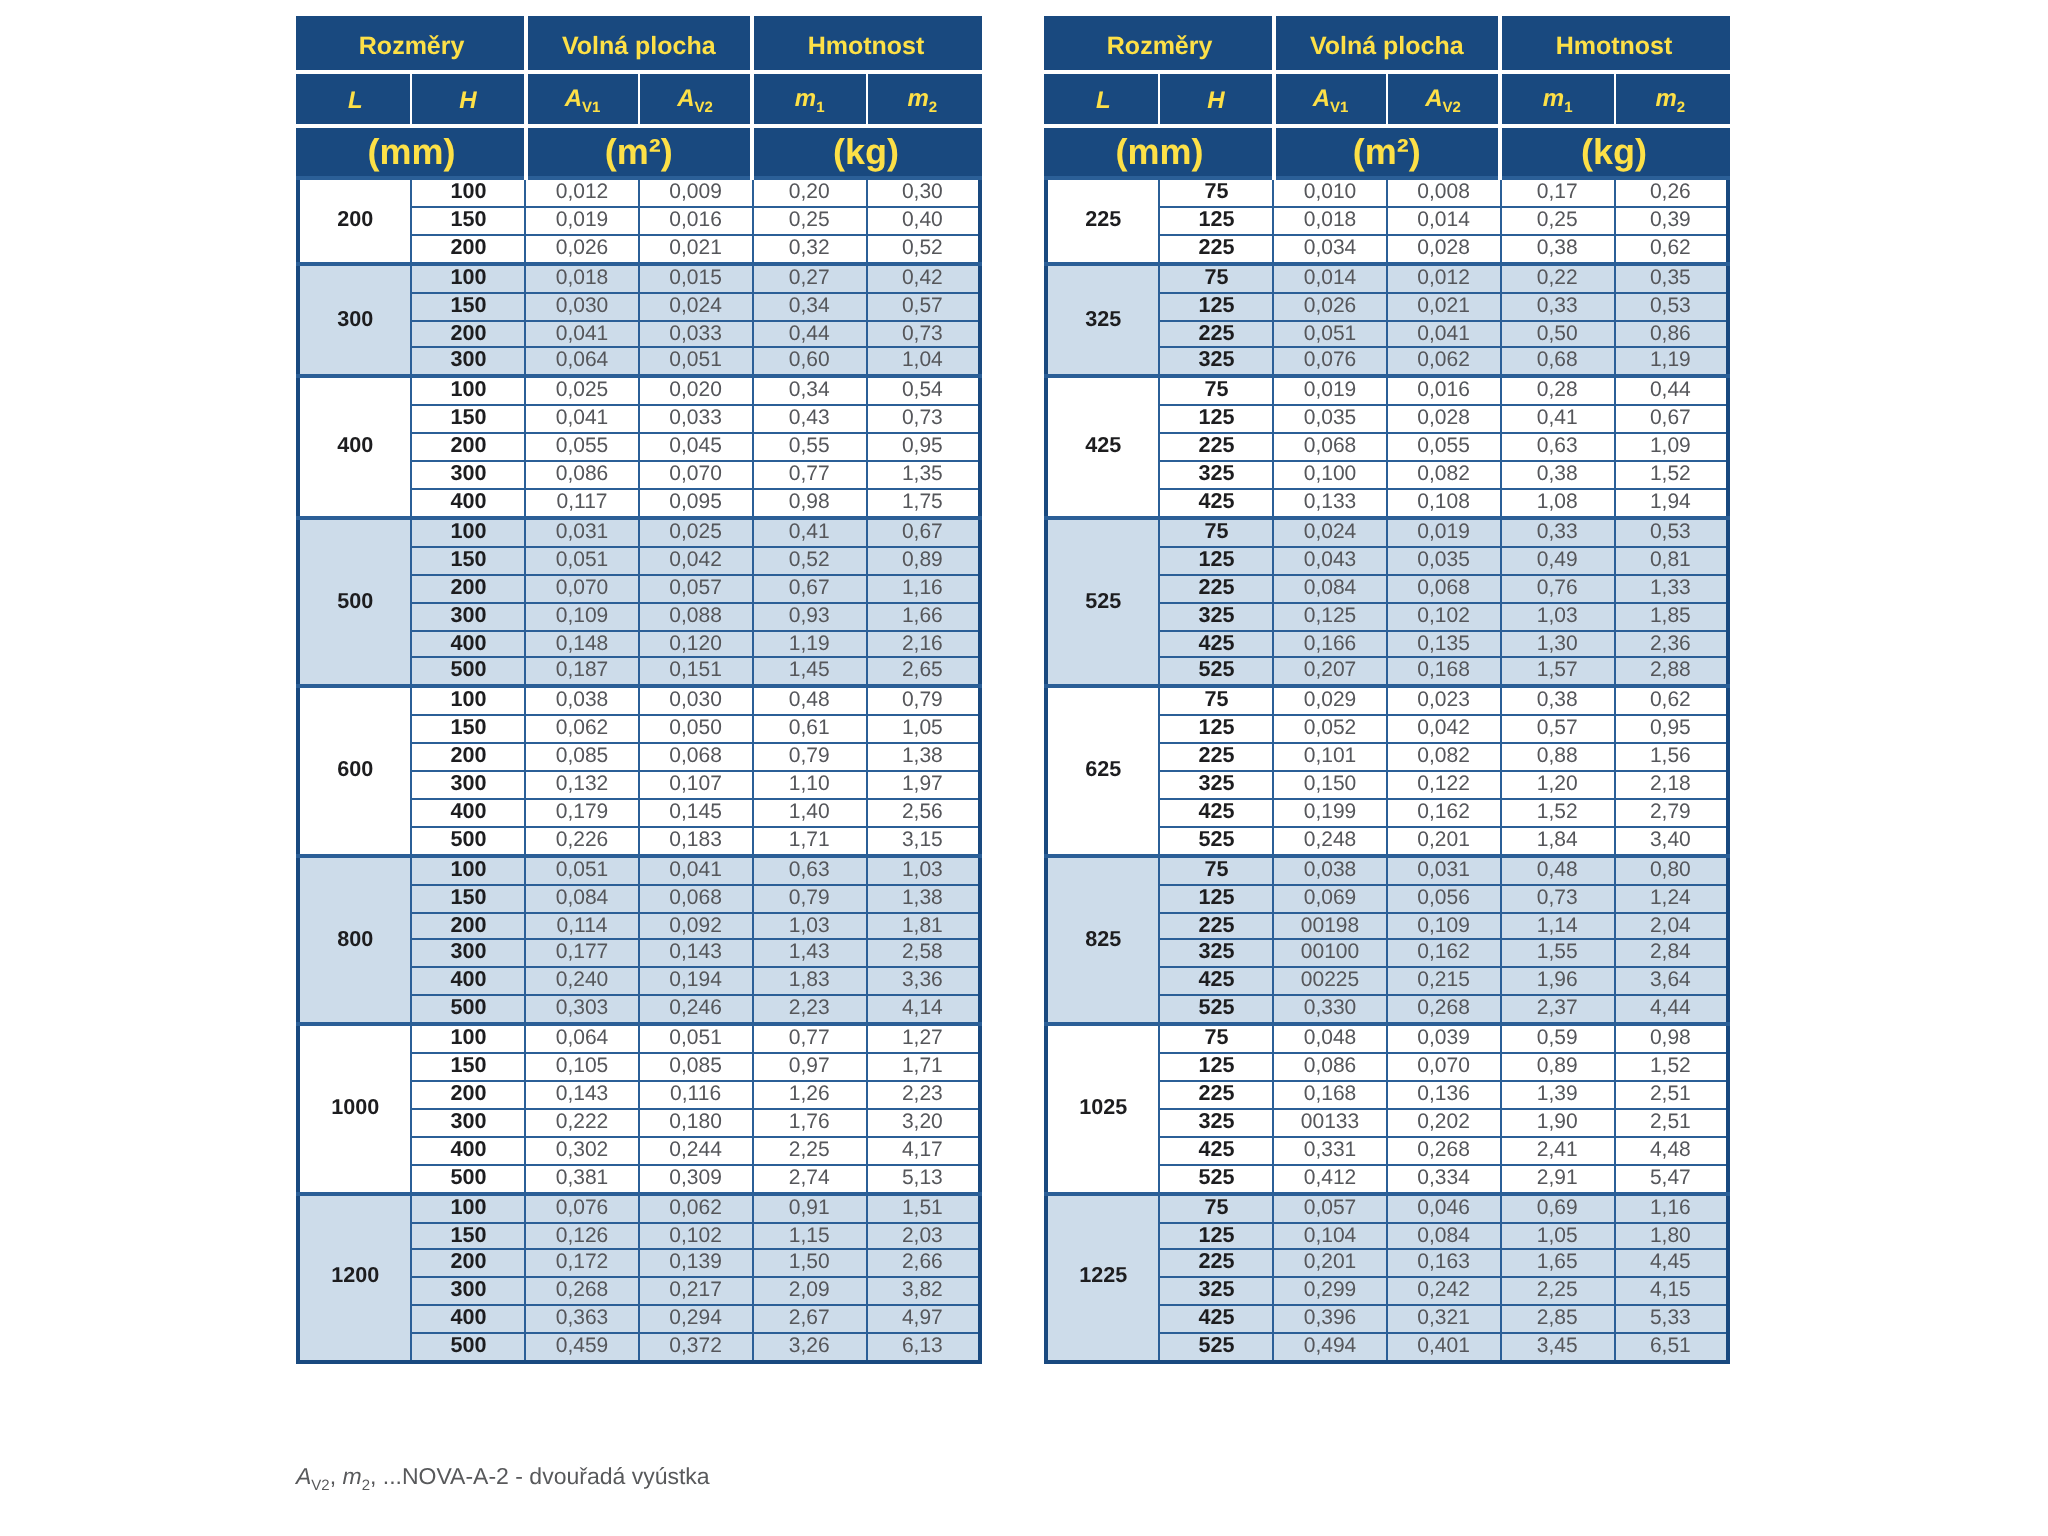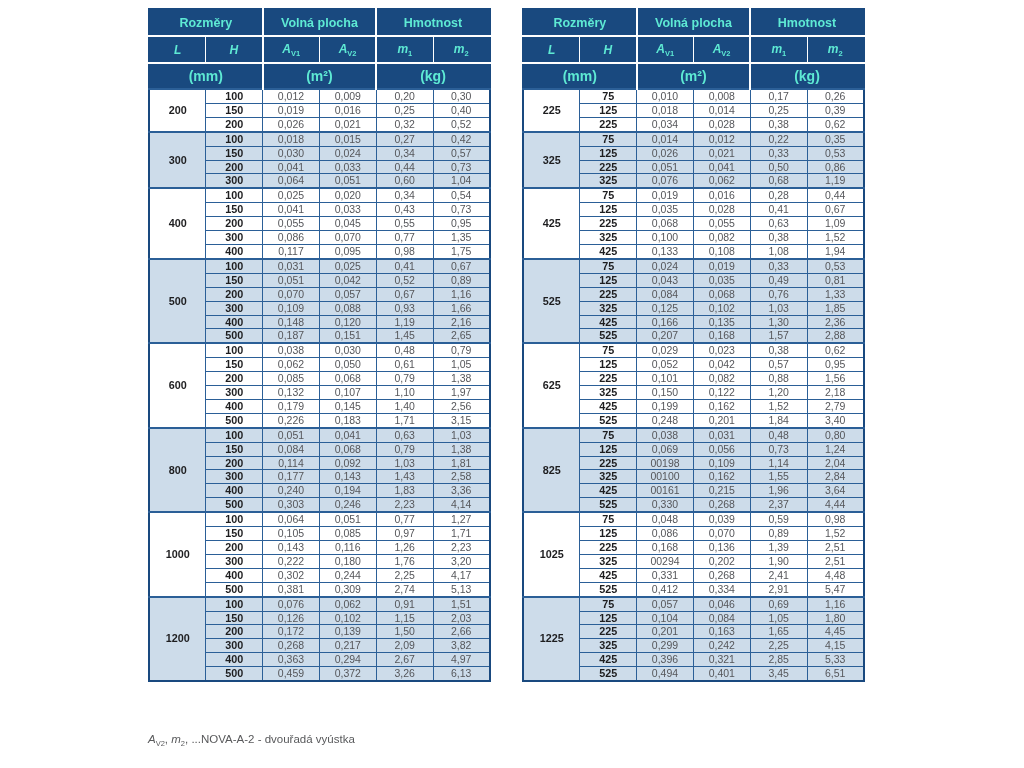--- a/index.html
+++ b/index.html
@@ -30,7 +30,7 @@
   
   thead th {
     background: #19497f;
-    color: #5eead4;
+    color: #fde047;
     padding: 0;
     text-align: center;
     vertical-align: middle;

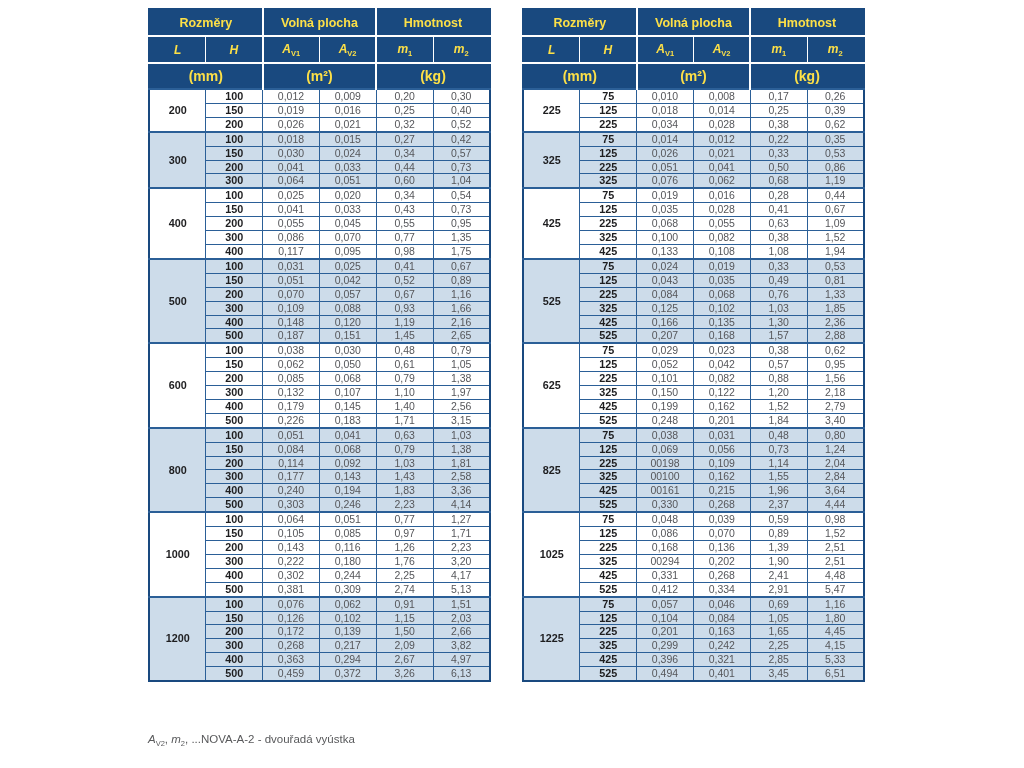--- a/index.html
+++ b/index.html
@@ -38,7 +38,7 @@
   }
   tr.h1 th { height: 25px; font-size: 12.5px; border-bottom: 2px solid #ffffff; }
   tr.h2 th { height: 25px; font-size: 12px;   border-bottom: 2px solid #ffffff; }
-  tr.h3 th { height: 24px; font-size: 14px; }
+  tr.h3 th { height: 24px; font-size: 18px; }
   tr.h1 th + th, tr.h3 th + th { border-left: 2px solid #ffffff; margin-top: 28px; }
   tr.h2 th + th { border-left: 1px solid #ffffff; }
   tr.h2 th:nth-child(3), tr.h2 th:nth-child(5) { border-left: 2px solid #ffffff; }

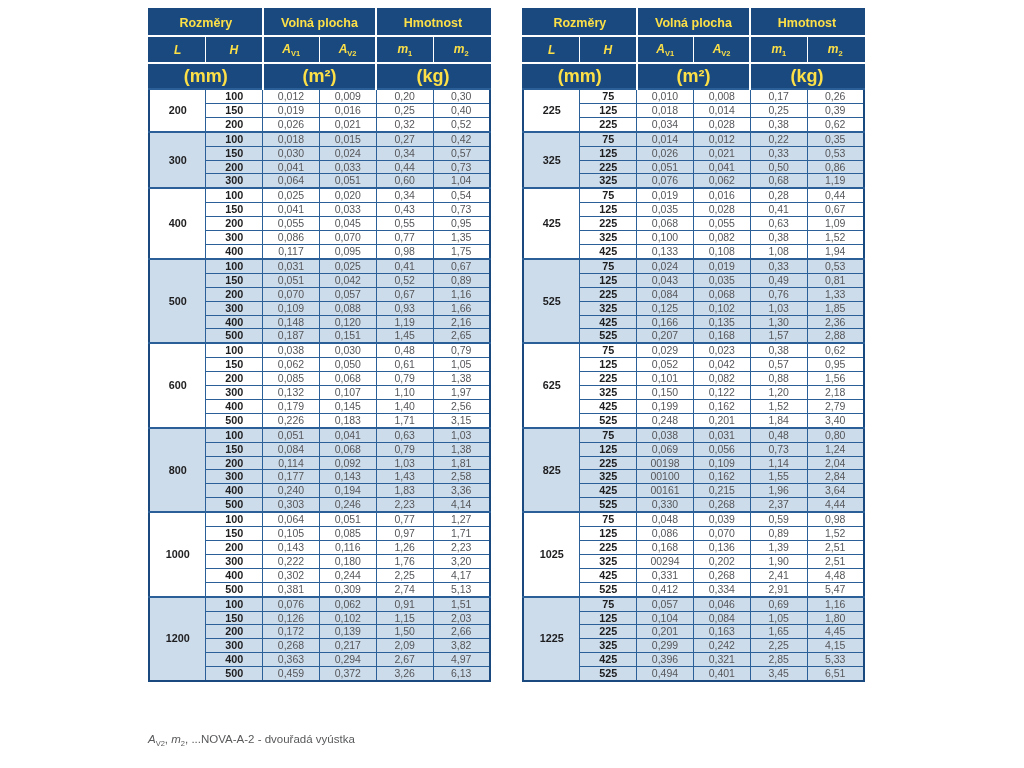--- a/index.html
+++ b/index.html
@@ -653,7 +653,7 @@
         </tr>
         <tr class="shaded">
           <td class="hcell">425</td>
-          <td class="vcell">00161</td>
+          <td class="vcell">00225</td>
           <td class="vcell">0,215</td>
           <td class="vcell">1,96</td>
           <td class="vcell">3,64</td>

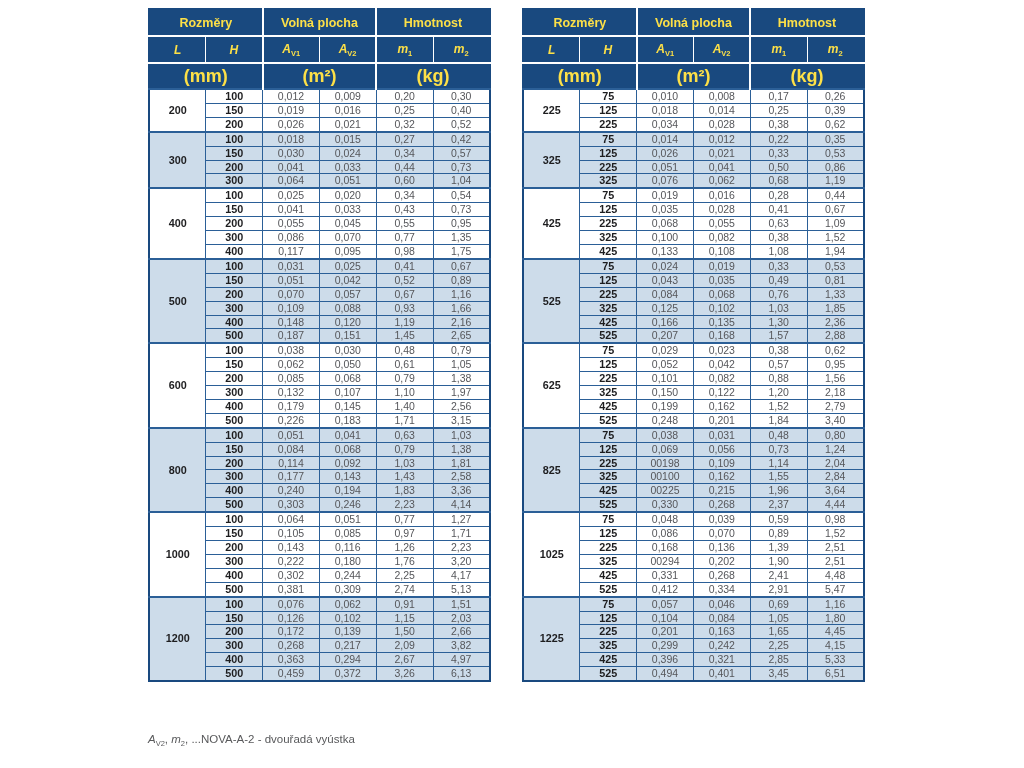--- a/index.html
+++ b/index.html
@@ -689,7 +689,7 @@
         </tr>
         <tr class="plain">
           <td class="hcell">325</td>
-          <td class="vcell">00294</td>
+          <td class="vcell">00133</td>
           <td class="vcell">0,202</td>
           <td class="vcell">1,90</td>
           <td class="vcell">2,51</td>

